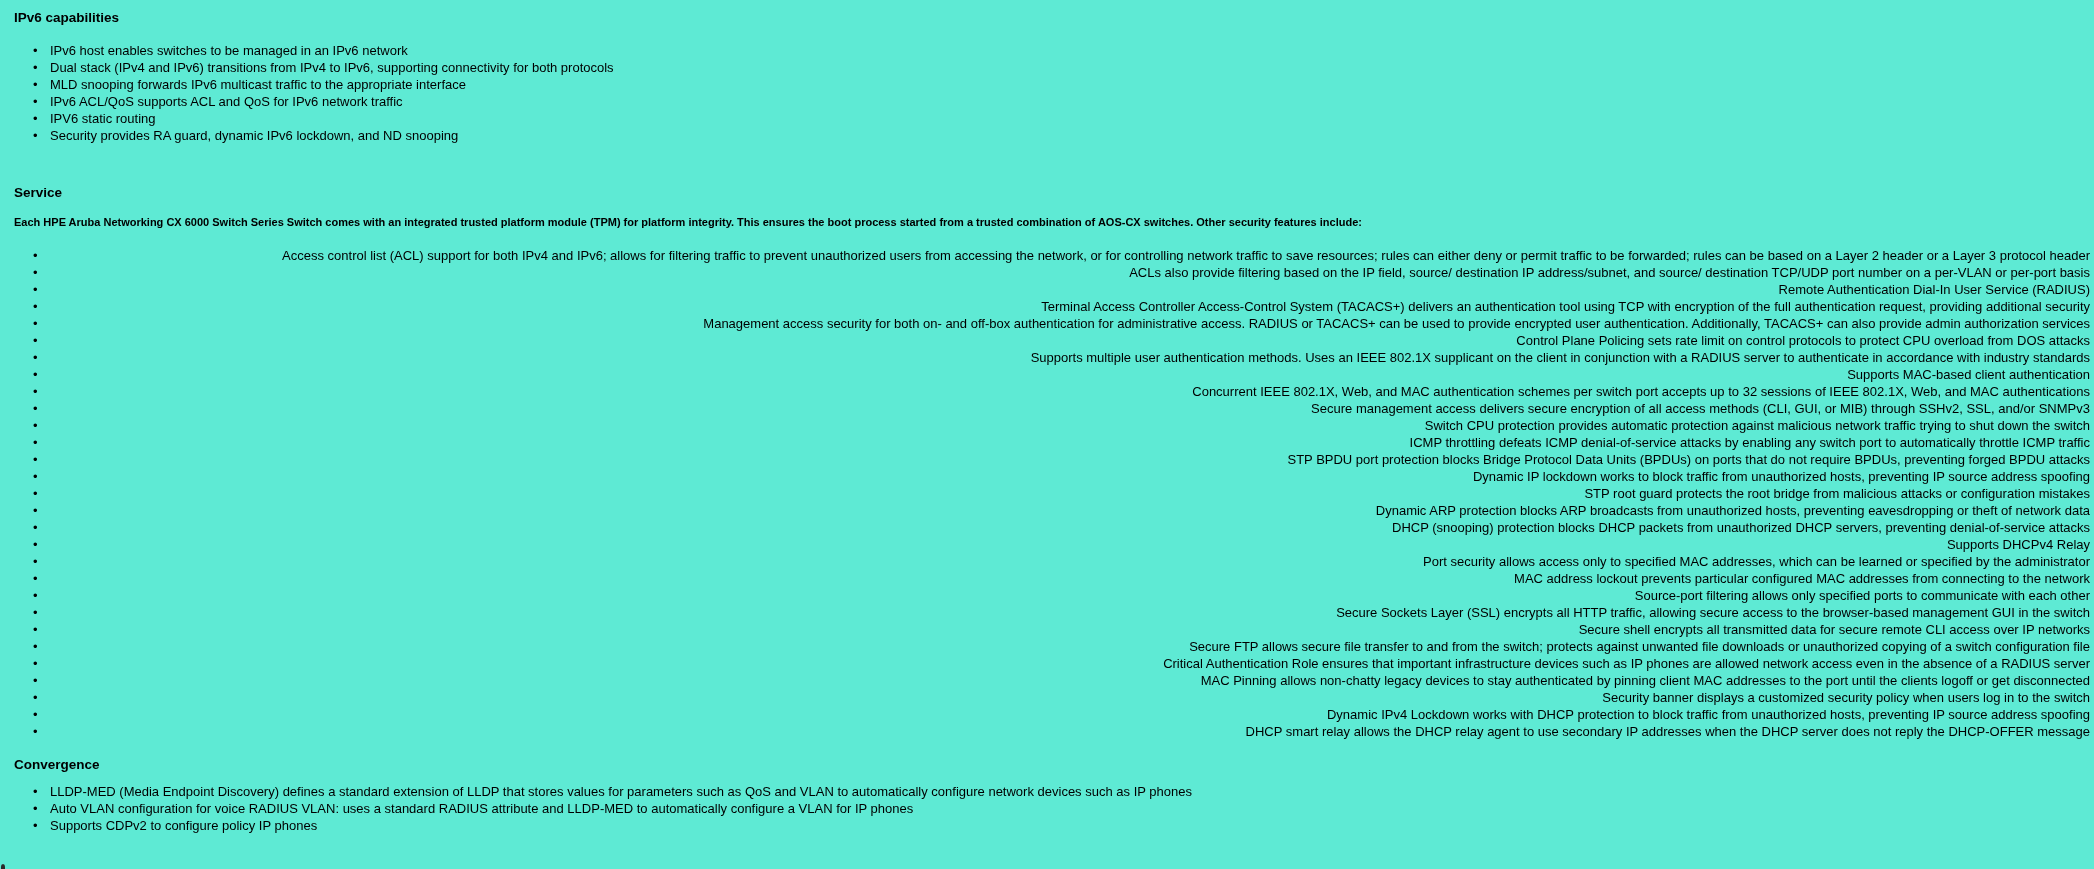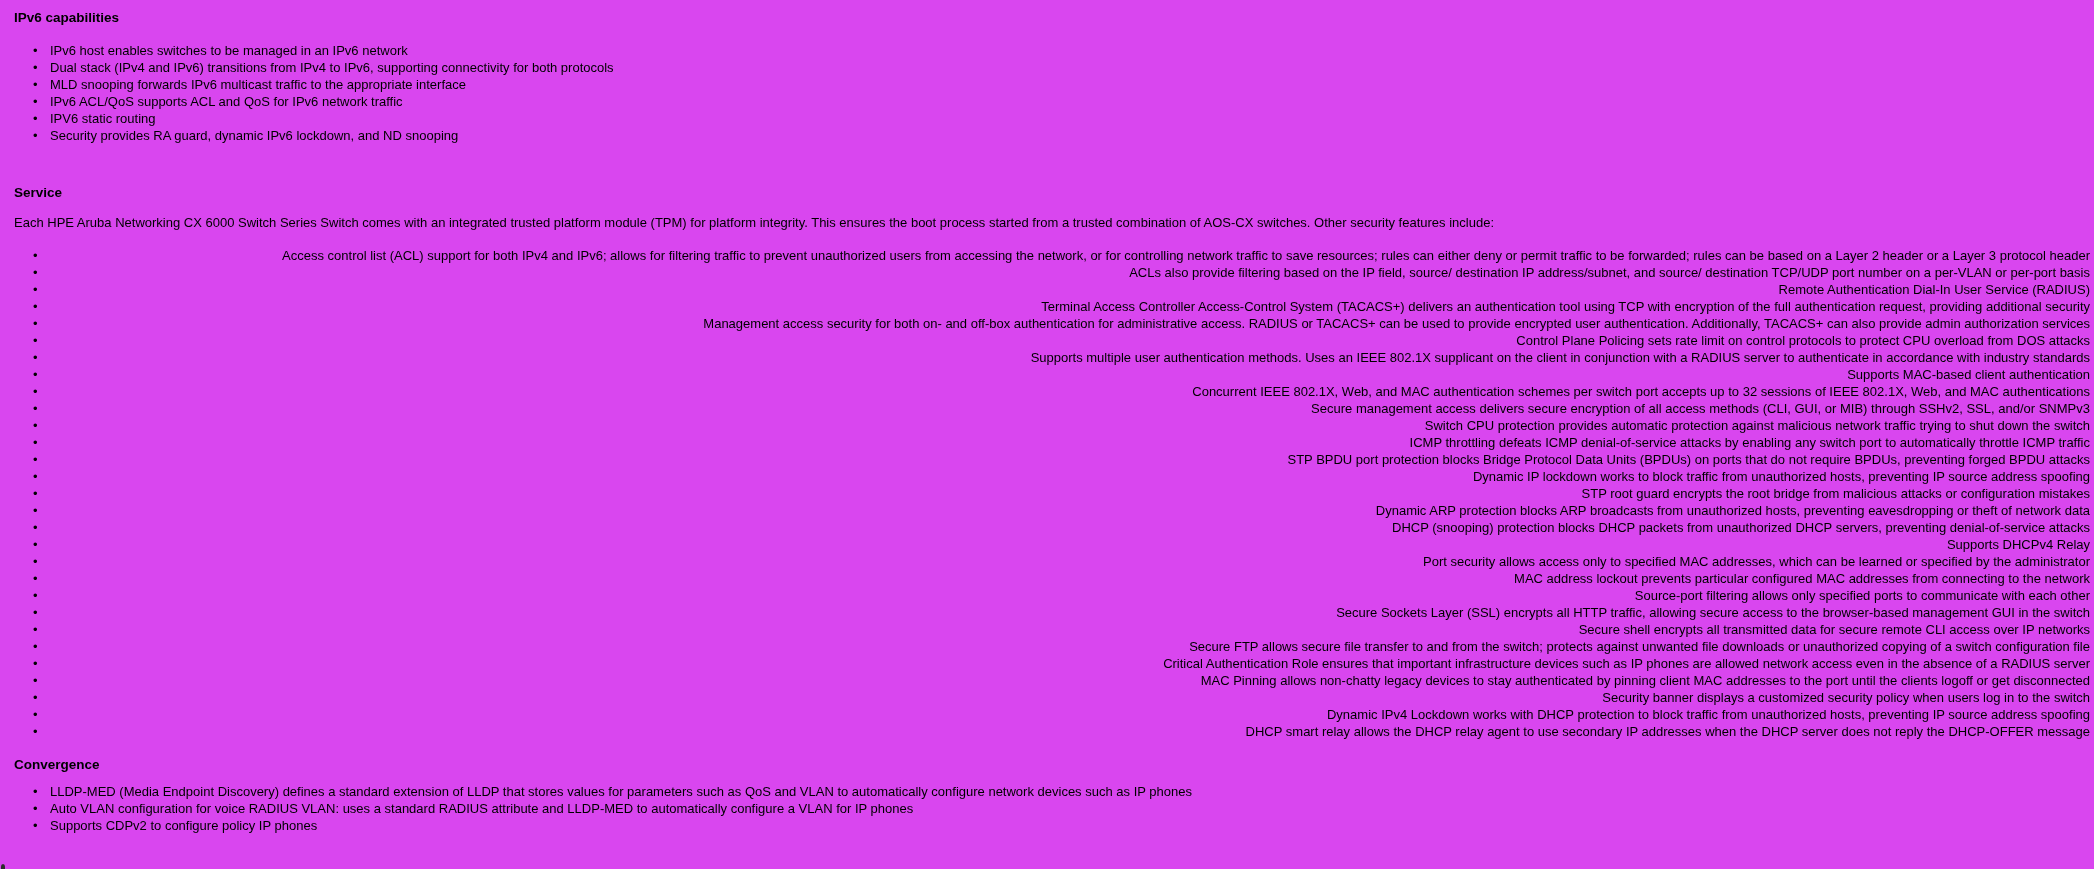--- a/index.html
+++ b/index.html
@@ -12,7 +12,7 @@
     width: 2094px;
     height: 869px;
     overflow: hidden;
-    background: #d946ef;
+    background: #5eead4;
     box-sizing: border-box;
     padding: 9px 4px 0 14px;
     font-family: "Liberation Sans", sans-serif;

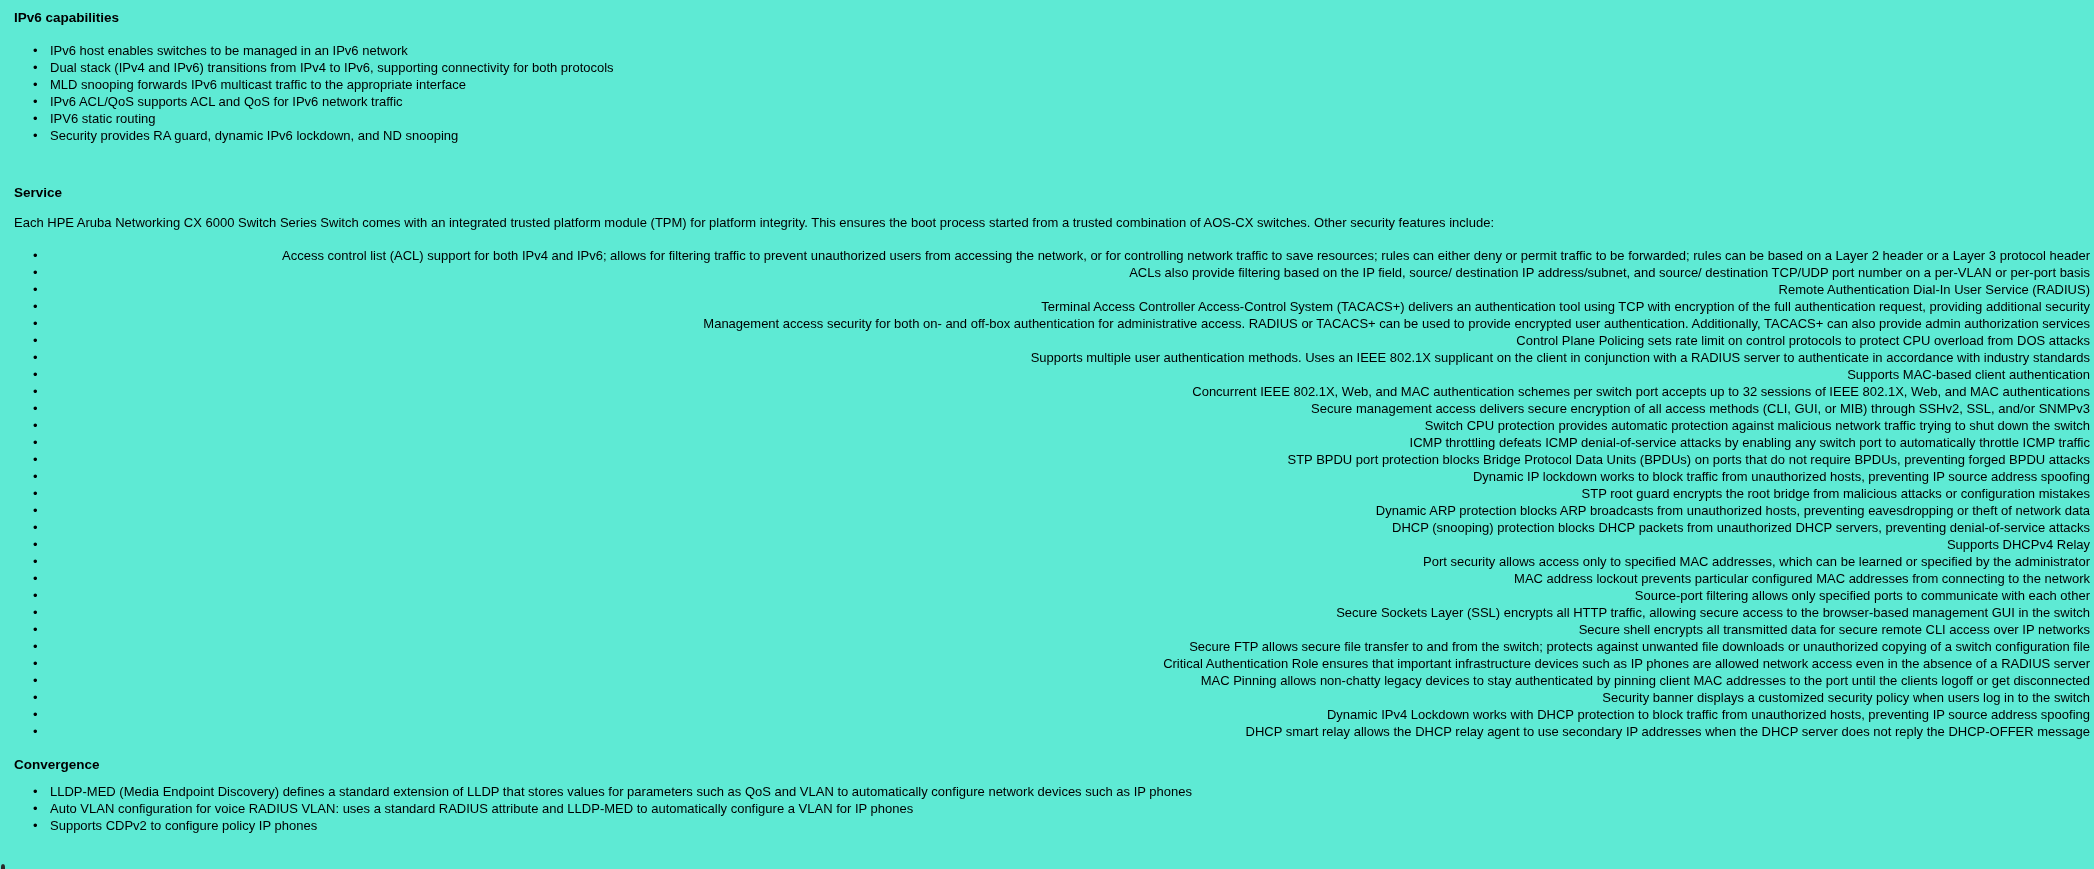--- a/index.html
+++ b/index.html
@@ -27,9 +27,10 @@
     color: #000000;
   }
   .intro {
-    font-size: 13px;
+    font-size: 11px;
     line-height: 17px;
     margin: 13px 0 0 0;
+    font-weight: bold;
   }
   .bullets {
     list-style: none;

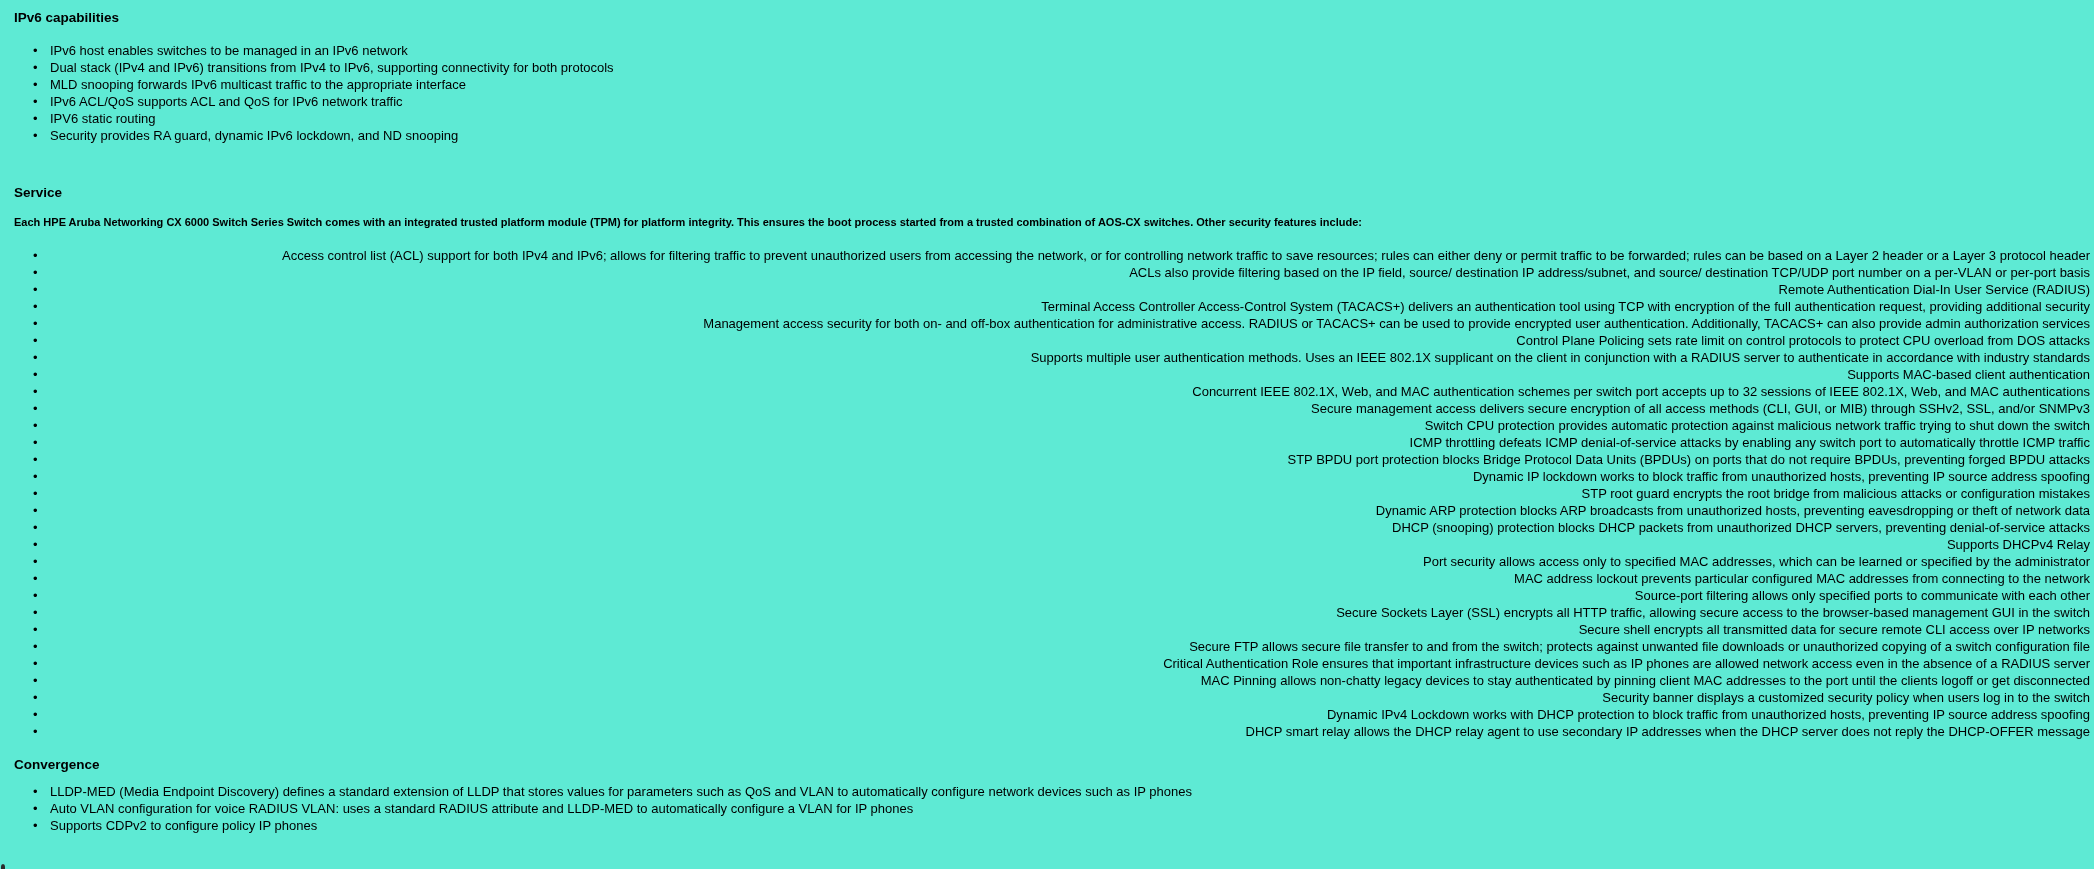--- a/index.html
+++ b/index.html
@@ -101,7 +101,7 @@
         <li class="bullet">ICMP throttling defeats ICMP denial-of-service attacks by enabling any switch port to automatically throttle ICMP traffic</li>
         <li class="bullet">STP BPDU port protection blocks Bridge Protocol Data Units (BPDUs) on ports that do not require BPDUs, preventing forged BPDU attacks</li>
         <li class="bullet">Dynamic IP lockdown works to block traffic from unauthorized hosts, preventing IP source address spoofing</li>
-        <li class="bullet">STP root guard encrypts the root bridge from malicious attacks or configuration mistakes</li>
+        <li class="bullet">STP root guard protects the root bridge from malicious attacks or configuration mistakes</li>
         <li class="bullet">Dynamic ARP protection blocks ARP broadcasts from unauthorized hosts, preventing eavesdropping or theft of network data</li>
         <li class="bullet">DHCP (snooping) protection blocks DHCP packets from unauthorized DHCP servers, preventing denial-of-service attacks</li>
         <li class="bullet">Supports DHCPv4 Relay</li>

